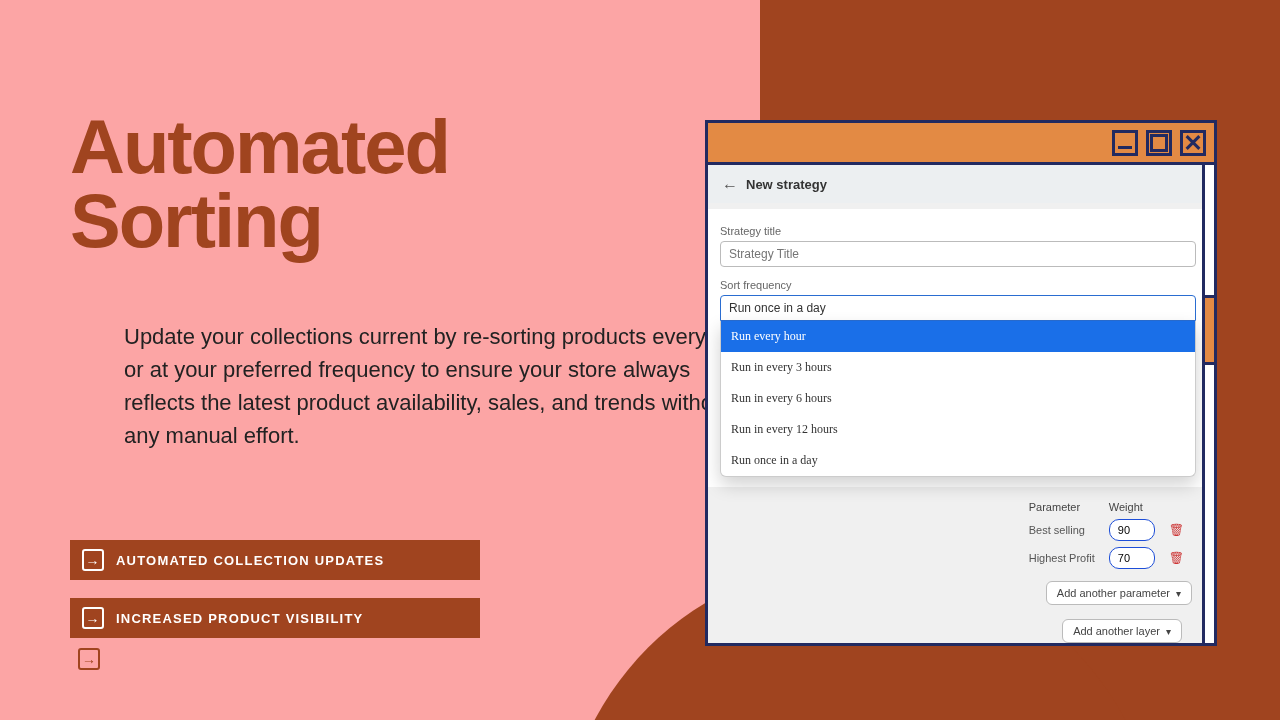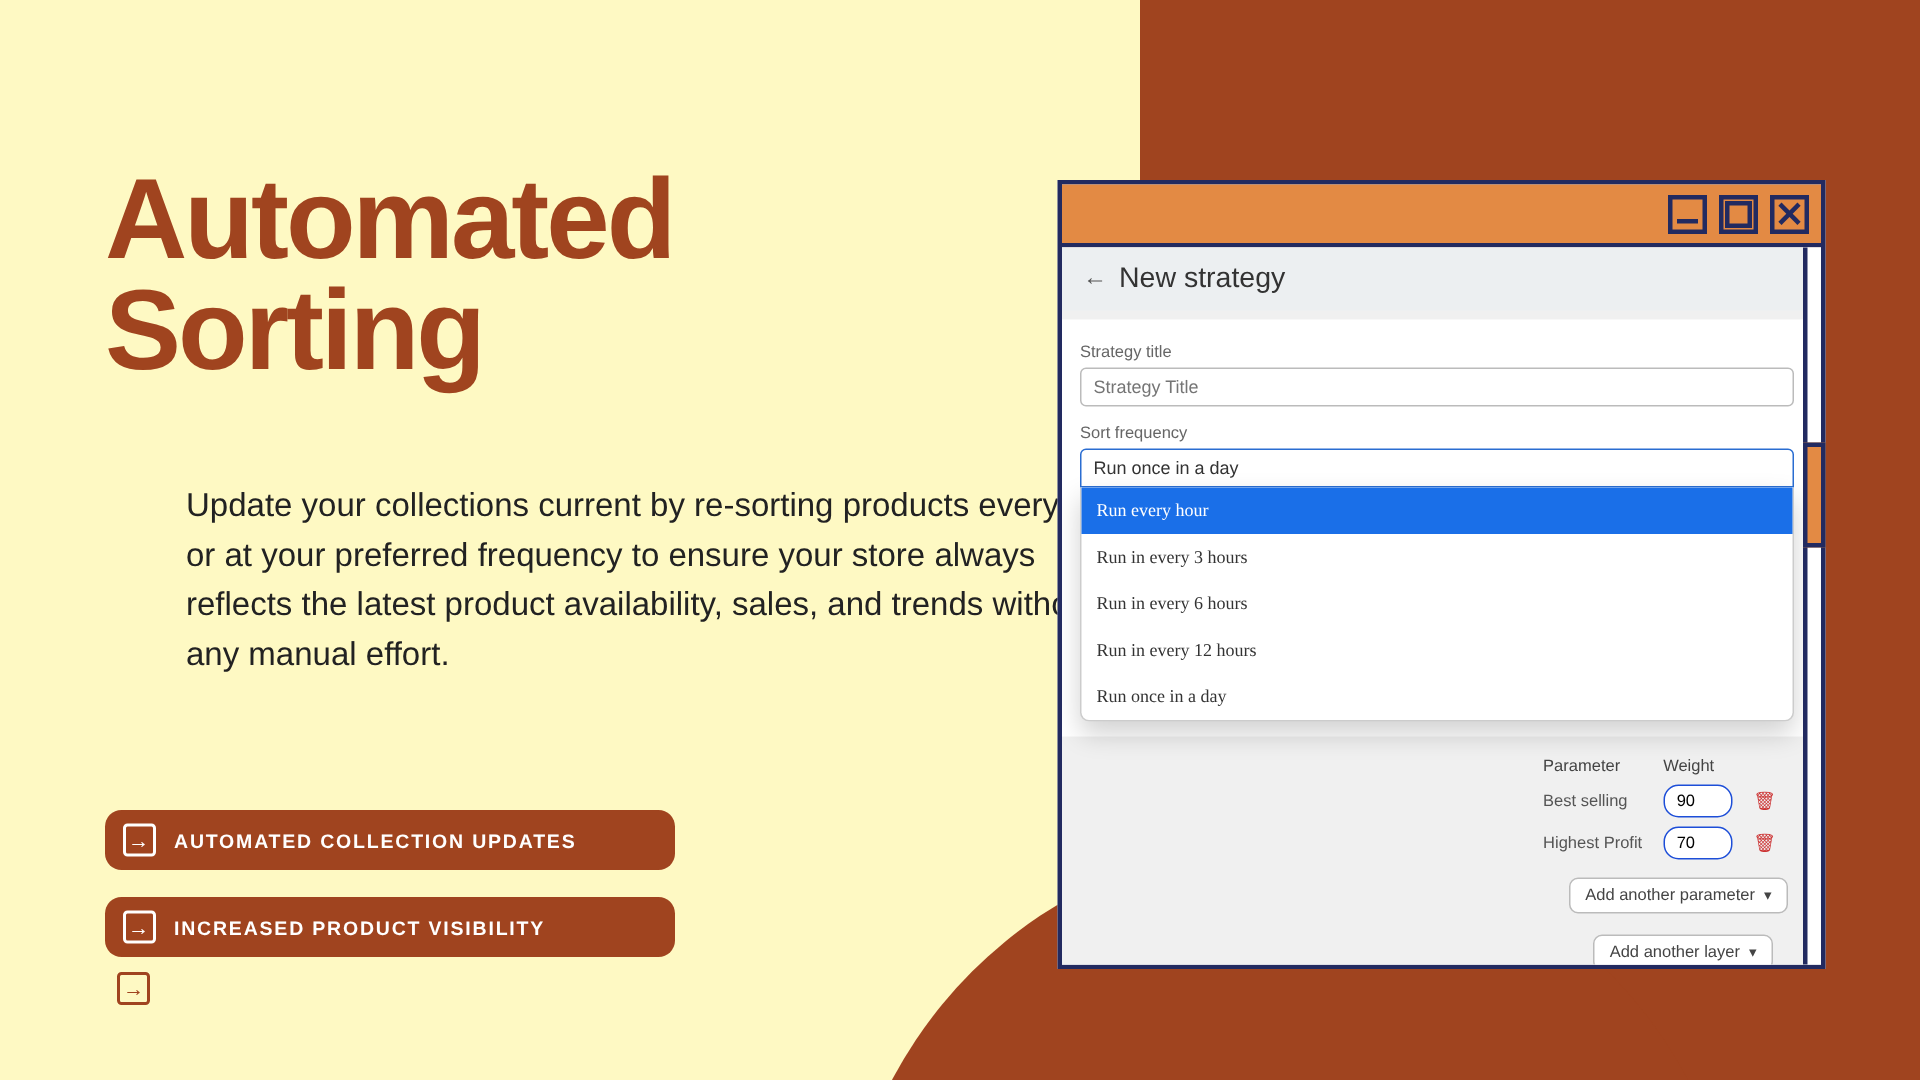--- a/index.html
+++ b/index.html
@@ -4,7 +4,7 @@
 <style>
   * { box-sizing: border-box; margin: 0; padding: 0; }
   html, body { width: 1280px; height: 720px; overflow: hidden; font-family: "Segoe UI", Arial, sans-serif; }
-  .stage { position: relative; width: 1280px; height: 720px; background: #fef9c3; }
+  .stage { position: relative; width: 1280px; height: 720px; background: #fca5a5; }
   .accent-panel { position: absolute; top: 0; left: 760px; width: 520px; height: 720px; background: #a0441f; }
   .accent-circle { position: absolute; left: 560px; top: 560px; width: 600px; height: 600px; border-radius: 50%; background: #a0441f; }
   h1.title { position: absolute; left: 70px; top: 110px; font-size: 76px; line-height: 0.98; font-weight: 800; color: #a0441f; letter-spacing: -2px; }

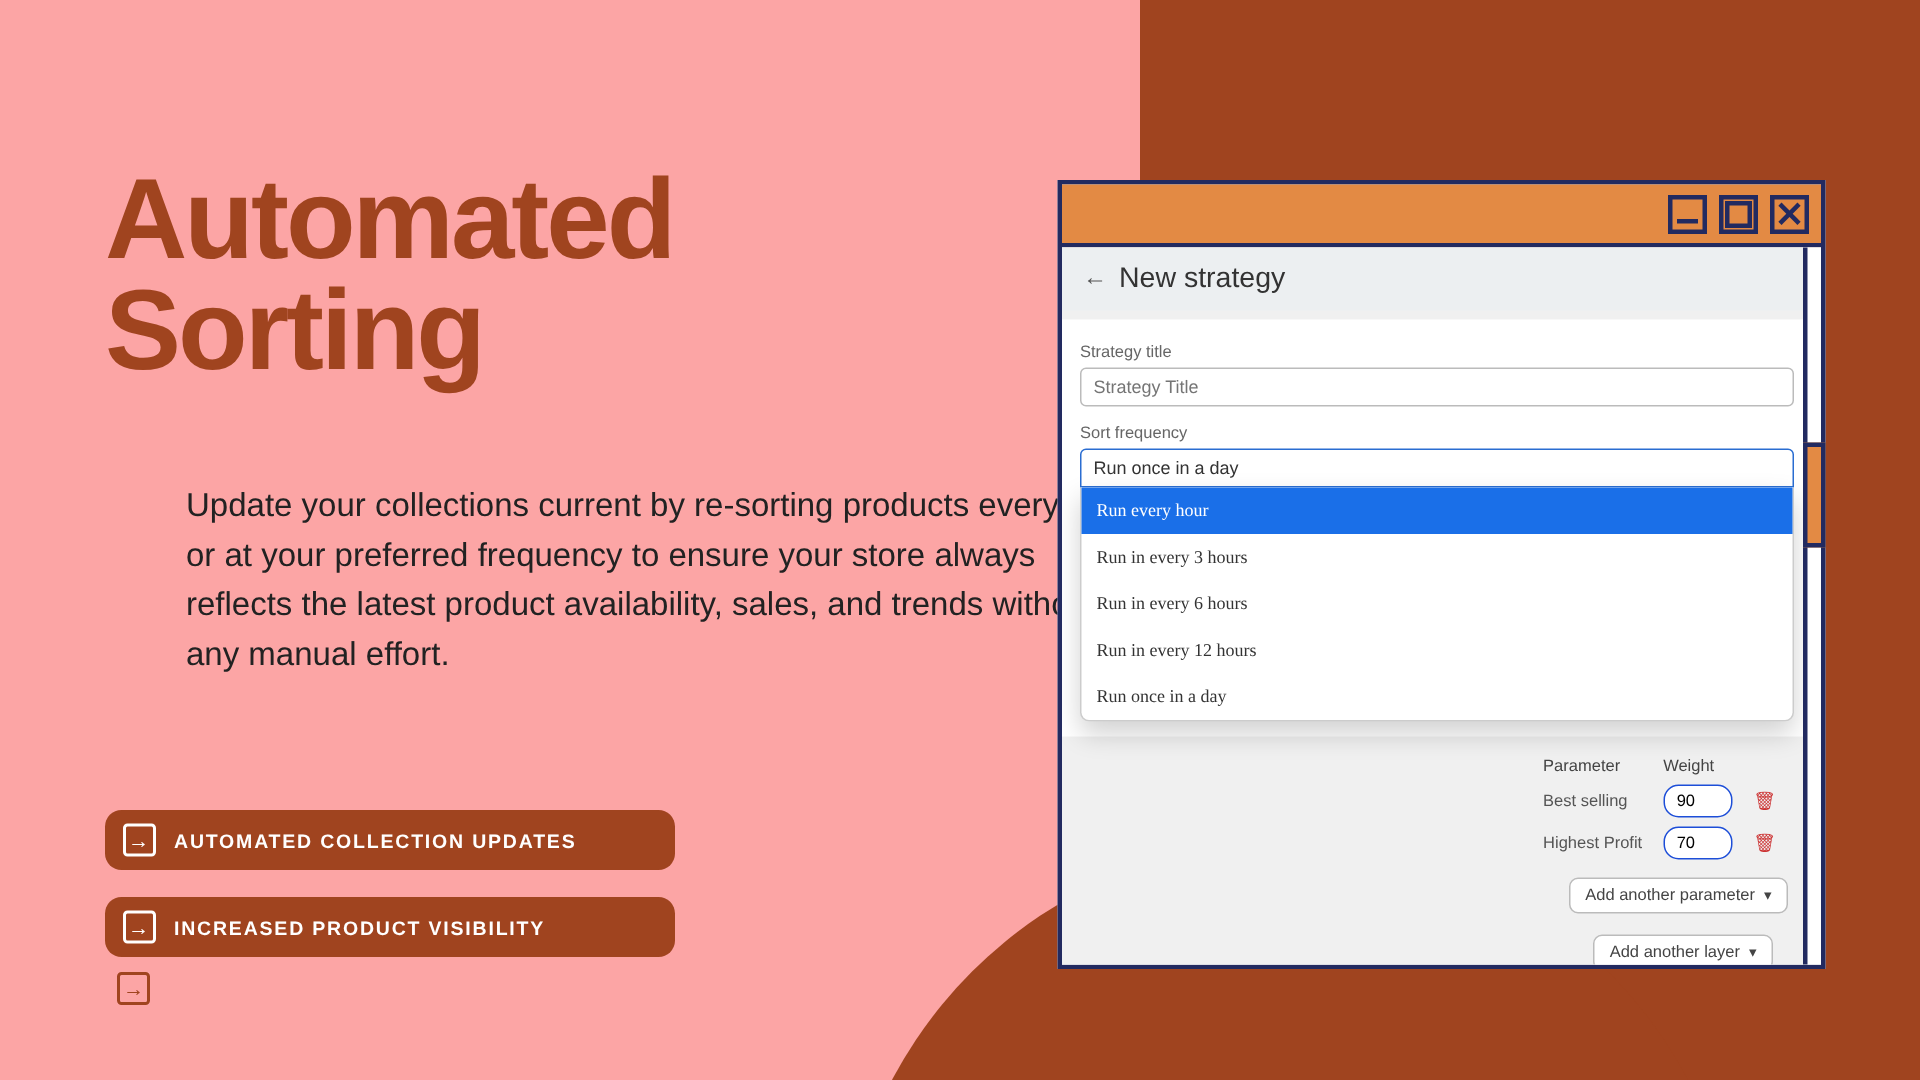--- a/index.html
+++ b/index.html
@@ -35,7 +35,7 @@
 
   .header-row { display: flex; align-items: center; gap: 8px; padding: 10px 14px; background: #eceff1; }
   .back-arrow { font-size: 16px; color: #555; }
-  .header-row h2 { font-size: 19px; font-weight: 400; color: #333; }
+  .header-row h2 { font-size: 13px; font-weight: 700; color: #333; }
 
   .form-area { background: #fff; margin: 6px 0 0 0; padding: 10px 6px 10px 12px; font-size: 12px; color: #555; }
   .field-label { font-size: 11px; color: #666; margin: 6px 0 4px 0; }

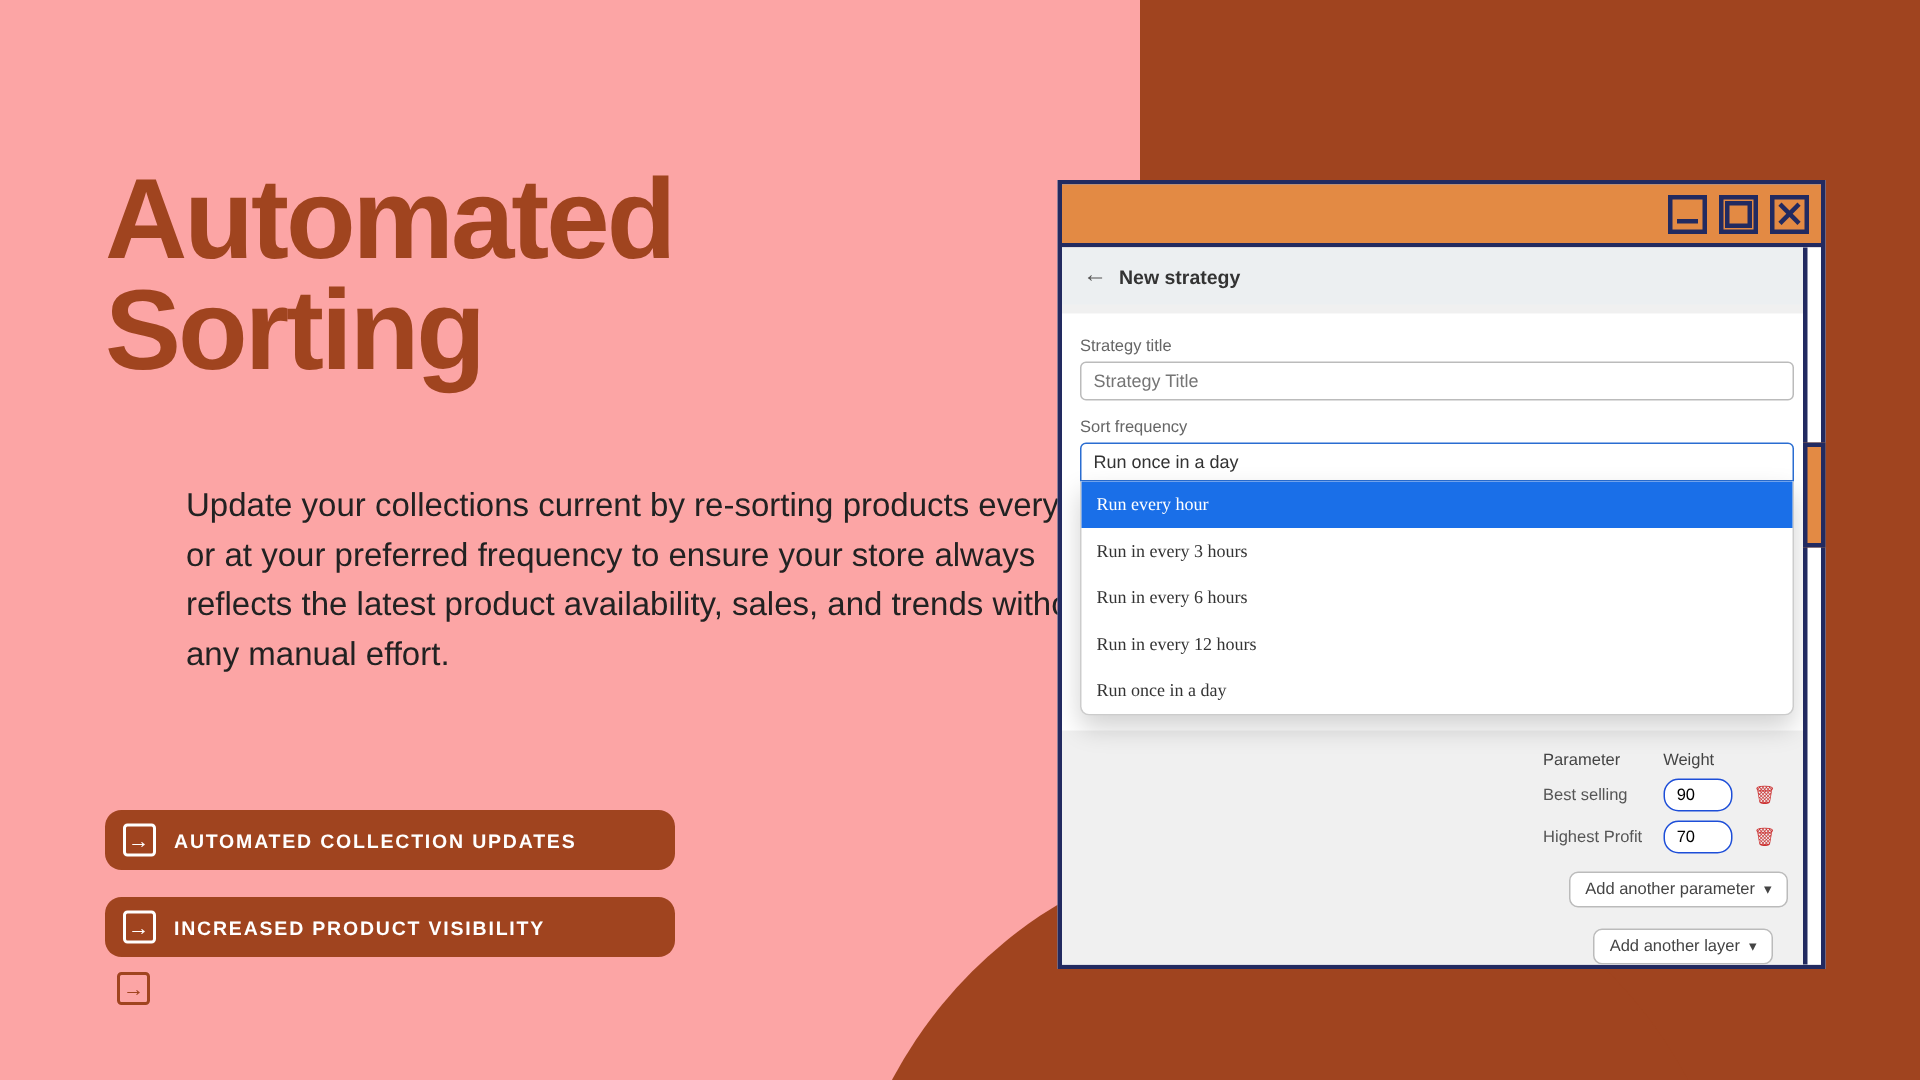--- a/index.html
+++ b/index.html
@@ -9,7 +9,7 @@
   .accent-circle { position: absolute; left: 560px; top: 560px; width: 600px; height: 600px; border-radius: 50%; background: #a0441f; }
   h1.title { position: absolute; left: 70px; top: 110px; font-size: 76px; line-height: 0.98; font-weight: 800; color: #a0441f; letter-spacing: -2px; }
   p.desc { position: absolute; left: 76px; top: 320px; width: 640px; font-size: 22px; line-height: 1.5; color: #222; margin-left: 48px; }
-  .pill { position: absolute; left: 70px; height: 40px; width: 380px; background: #a0441f; color: #fff; border-radius: 11px; display: flex; align-items: center; padding: 0 12px; font-size: 13px; font-weight: 700; letter-spacing: 1.2px; text-transform: uppercase; }
+  .pill { position: absolute; left: 70px; height: 40px; width: 410px; background: #a0441f; color: #fff; border-radius: 0; display: flex; align-items: center; padding: 0 12px; font-size: 13px; font-weight: 700; letter-spacing: 1.2px; text-transform: uppercase; }
   .pill.p1 { top: 540px; }
   .pill.p2 { top: 598px; }
   .pill .ic { width: 22px; height: 22px; border: 2px solid #fff; border-radius: 3px; margin-right: 12px; display: flex; align-items: center; justify-content: center; position: relative; }

